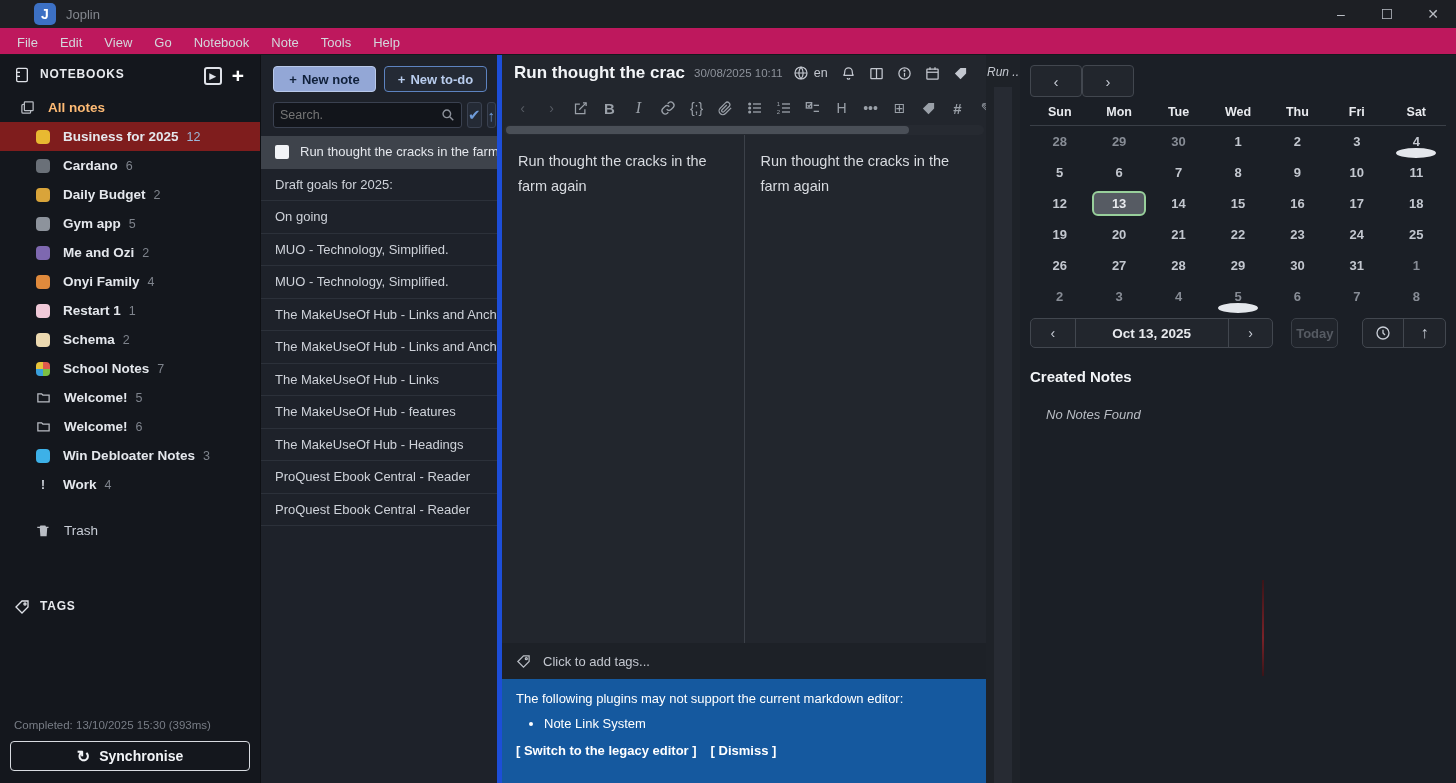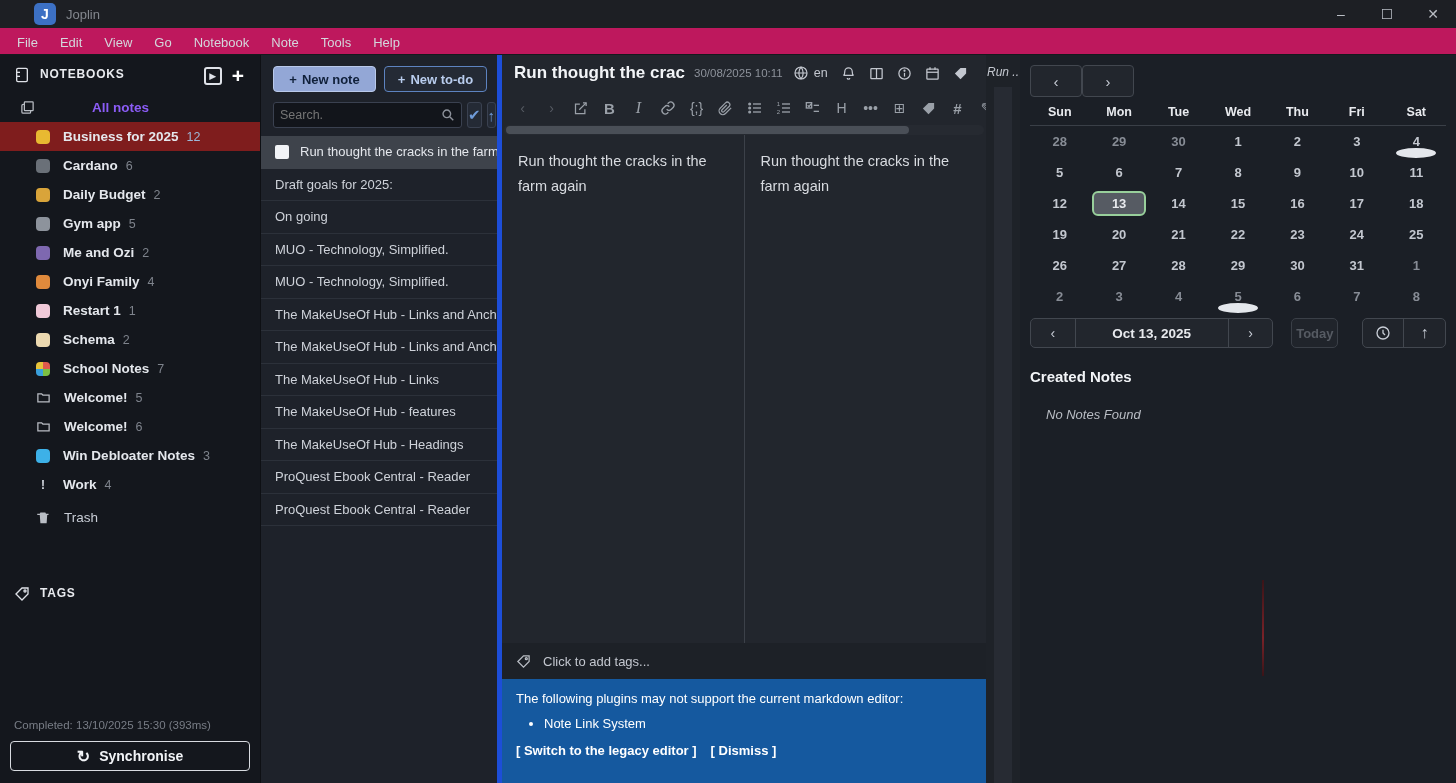--- a/index.html
+++ b/index.html
@@ -33,7 +33,7 @@
     font-size:9px; display:flex; align-items:center; justify-content:center; margin-right:10px; }
   .plusbtn { color:#fff; font-size:21px; font-weight:bold; line-height:18px; margin-right:4px; }
   .sb-row { display:flex; align-items:center; height:29px; padding-left:36px; font-size:13.5px; color:#e4e7ec; }
-  .sb-row.allnotes { padding-left:20px; color:#8b5cf6;gap:44px; }
+  .sb-row.allnotes { padding-left:20px; color:#fdba74; }
   .sb-row .chip { width:14px; height:14px; border-radius:4px; flex:0 0 14px; }
   .sb-row .glyph { width:14px; text-align:center; color:#c3c7cf; font-weight:bold; }
   .sb-row .lbl { margin-left:13px; font-weight:600; white-space:nowrap; }

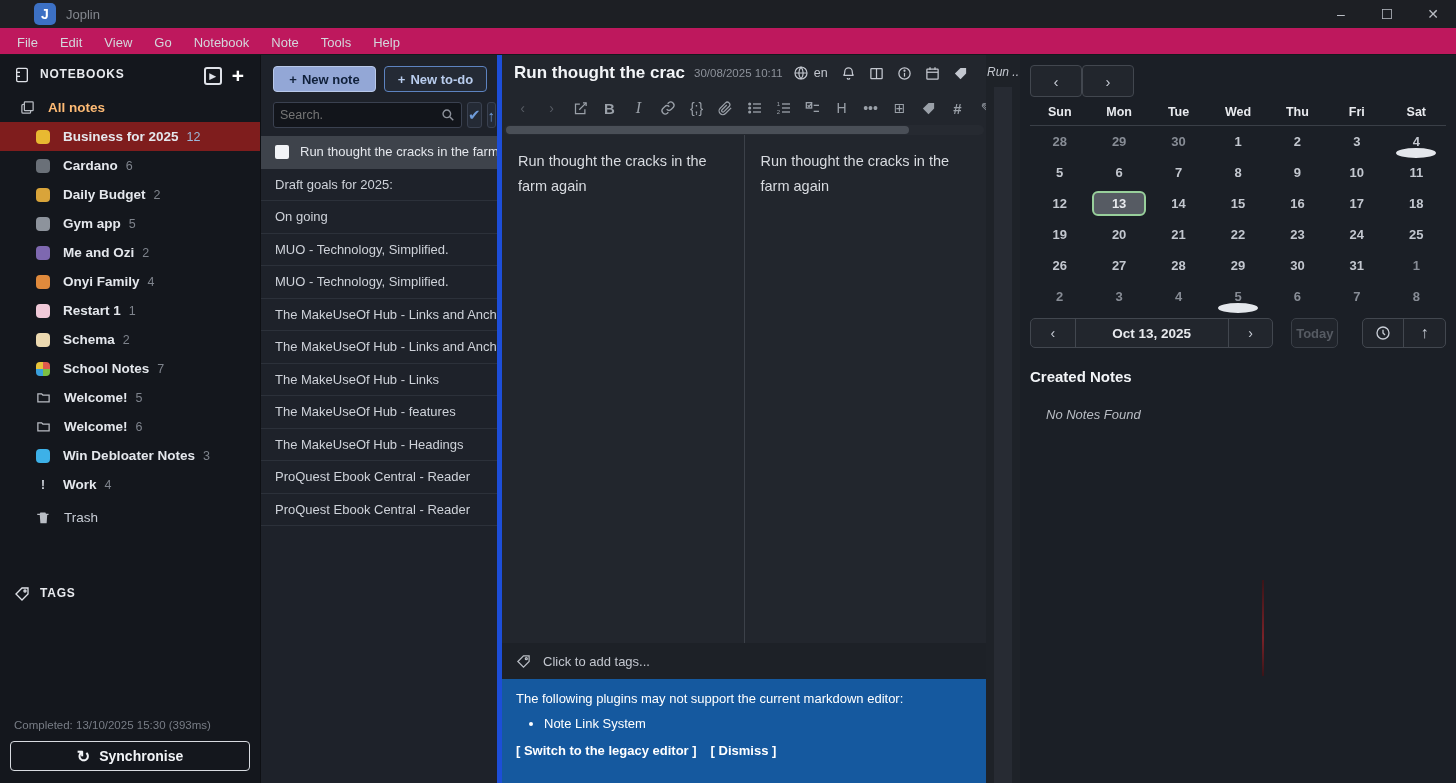--- a/index.html
+++ b/index.html
@@ -266,7 +266,7 @@
           </div>
         </div>
 
-      <div class="sb-row" style="margin-top:4px;">
+      <div class="sb-row" style="margin-top:17px;">
         <span class="ic">
           <svg width="15" height="15" viewBox="0 0 24 24" fill="#b9bdc4">
               <path d="M6 7h12l-1 14H7L6 7zm3-3h6l1 2h4v2H2V6h4l1-2z"></path>

